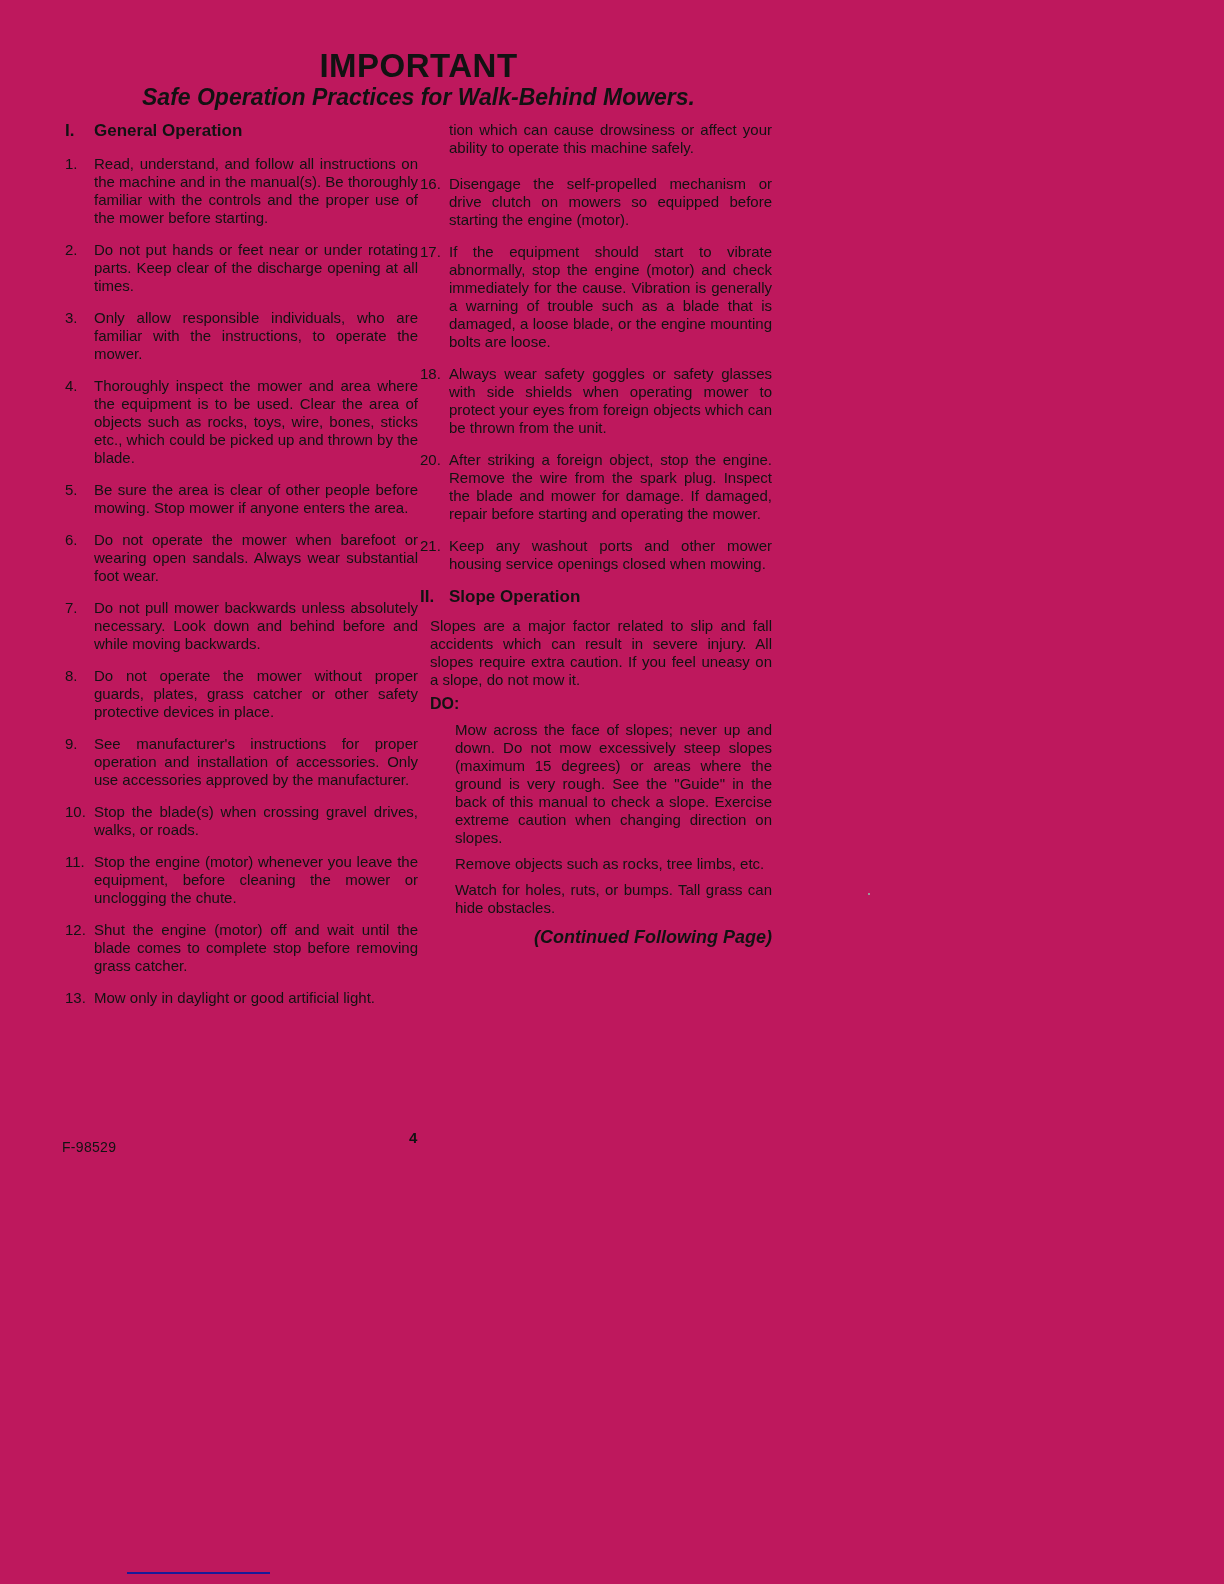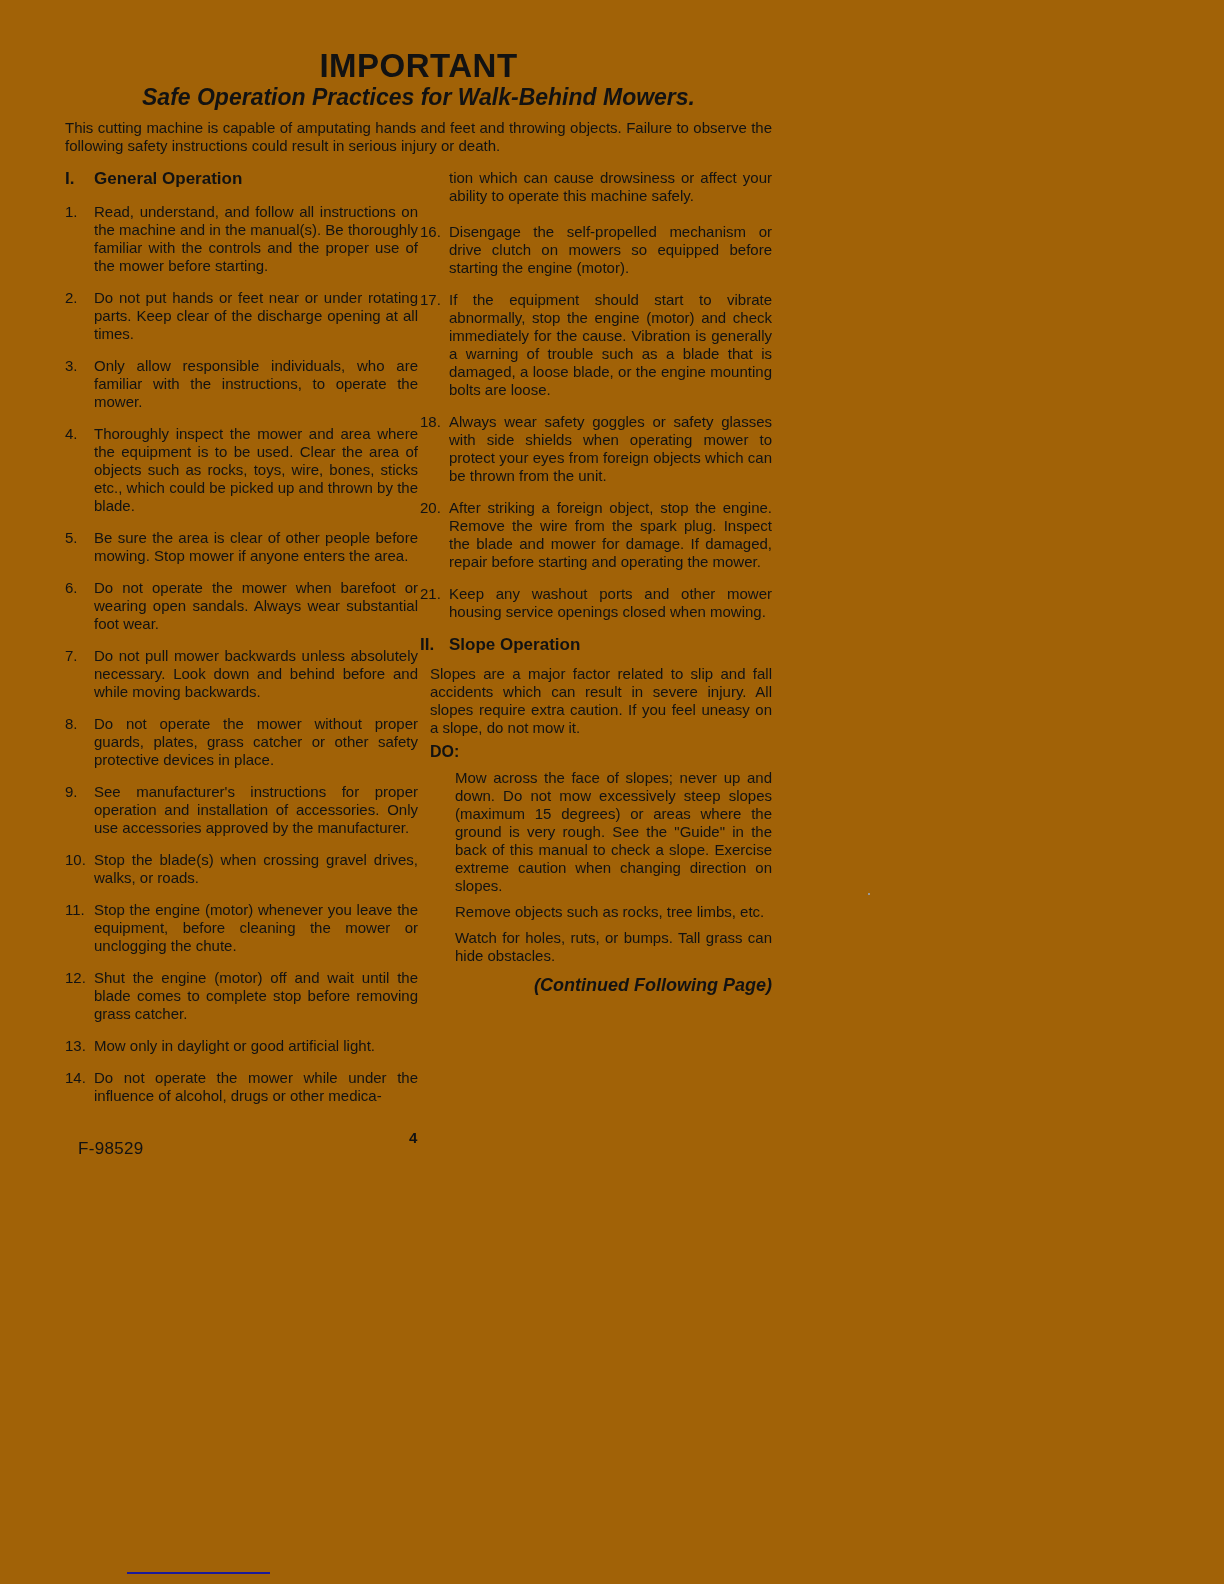--- a/index.html
+++ b/index.html
@@ -5,7 +5,7 @@
   * { margin:0; padding:0; box-sizing:border-box; }
   html,body { background:#ffffff; }
   body { font-family:"Liberation Sans", sans-serif; color:#121212; }
-  .page { position:relative; width:1224px; height:1584px; background:#a16207; overflow:hidden; }
+  .page { position:relative; width:1224px; height:1584px; background:#be185d; overflow:hidden; }
   .content { position:absolute; left:65px; top:48px; width:707px; }
 
   .doc-header { text-align:center; }

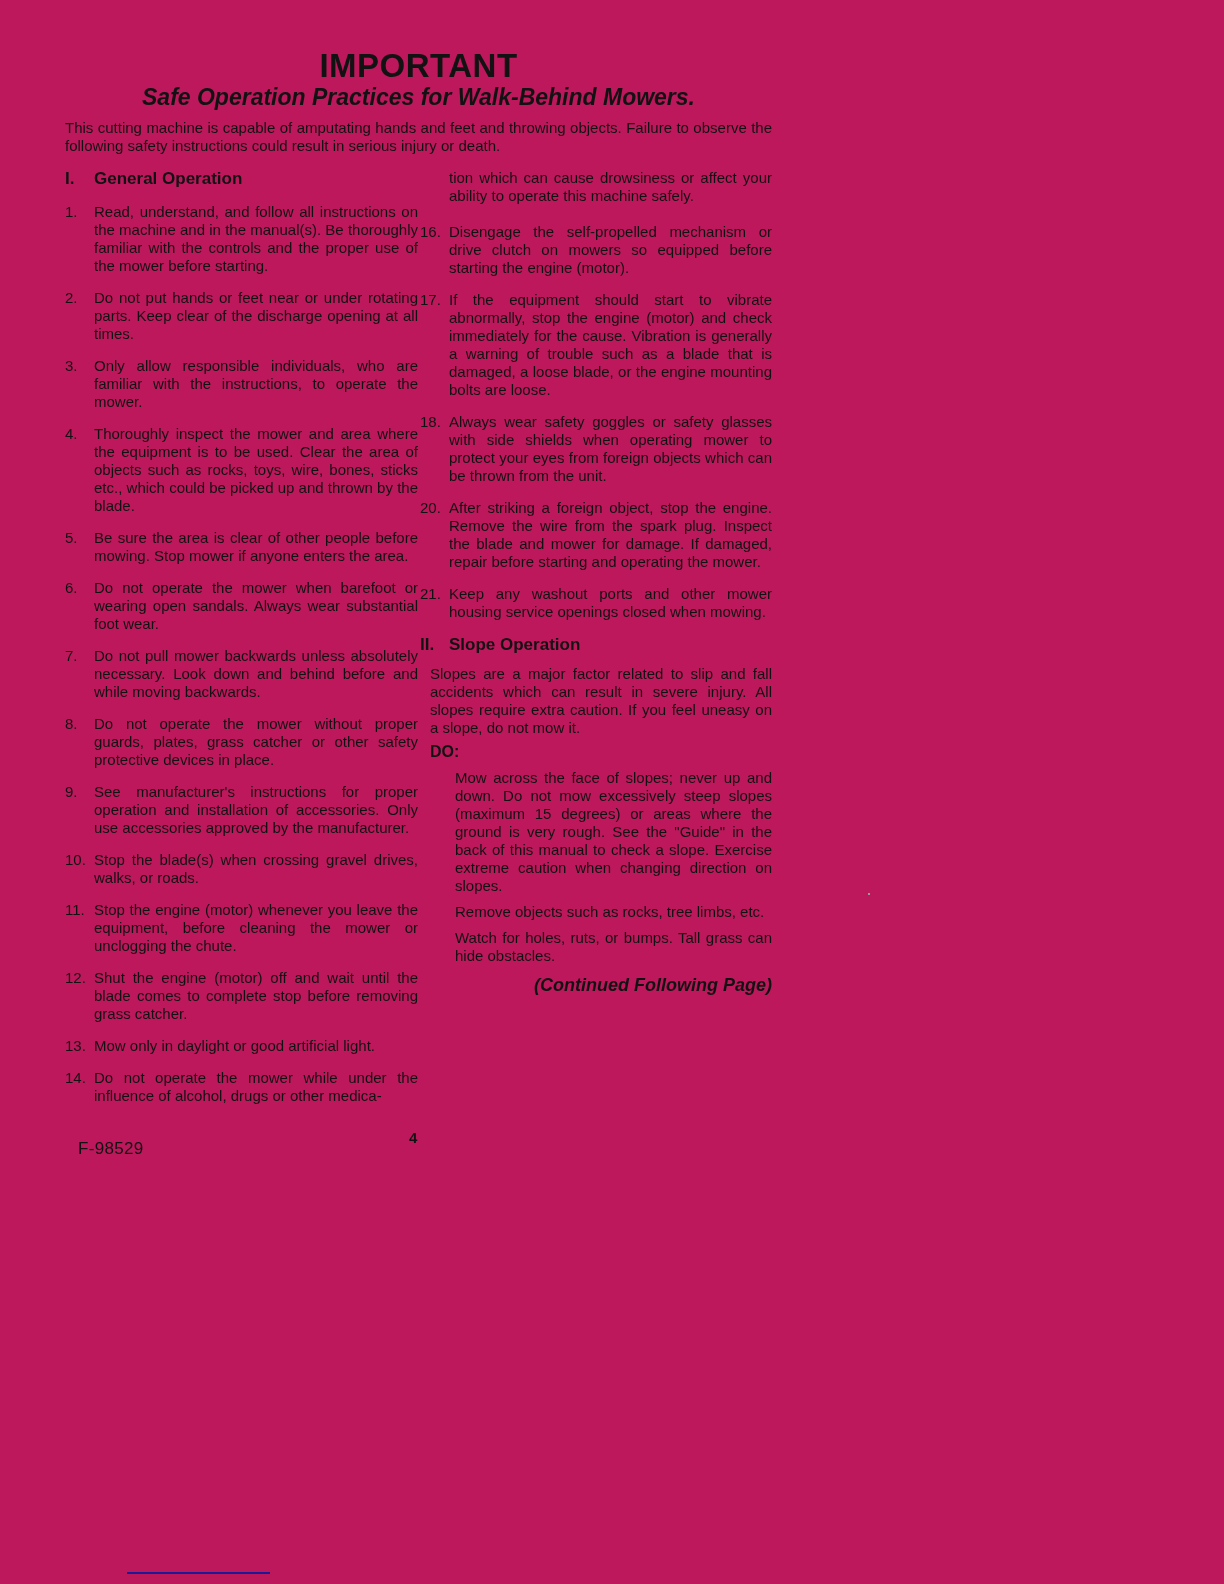--- a/index.html
+++ b/index.html
@@ -52,7 +52,6 @@
       <div class="doc-subtitle">Safe Operation Practices for Walk-Behind Mowers.</div>
     </div>
 
-    <p class="intro">This cutting machine is capable of amputating hands and feet and throwing objects. Failure to observe the following safety instructions could result in serious injury or death.</p>
 
     <div class="columns">
 

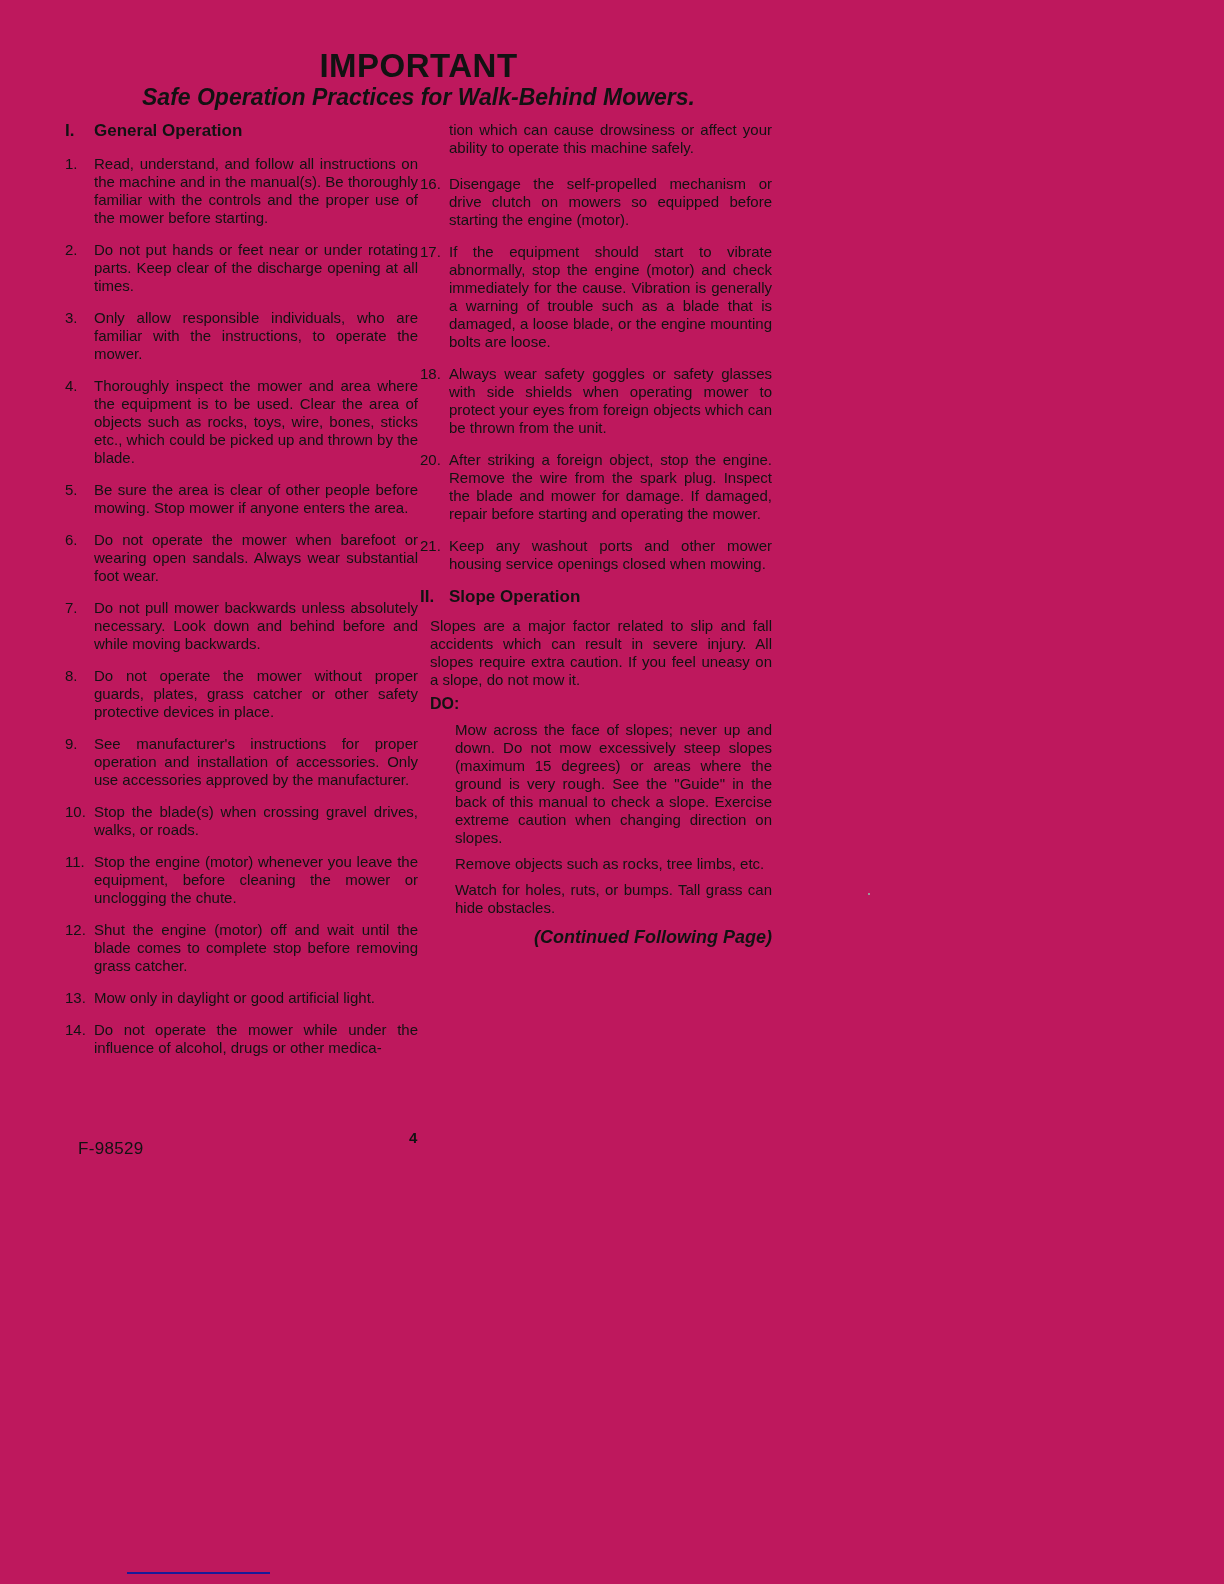--- a/index.html
+++ b/index.html
@@ -113,10 +113,6 @@
             <span class="num">13.</span>
             <span class="txt">Mow only in daylight or good artificial light.</span>
           </div>
-        <div class="item">
-            <span class="num">14.</span>
-            <span class="txt">Do not operate the mower while under the influence of alcohol, drugs or other medica-</span>
-          </div>
       </div>
 
       <div class="col-right">

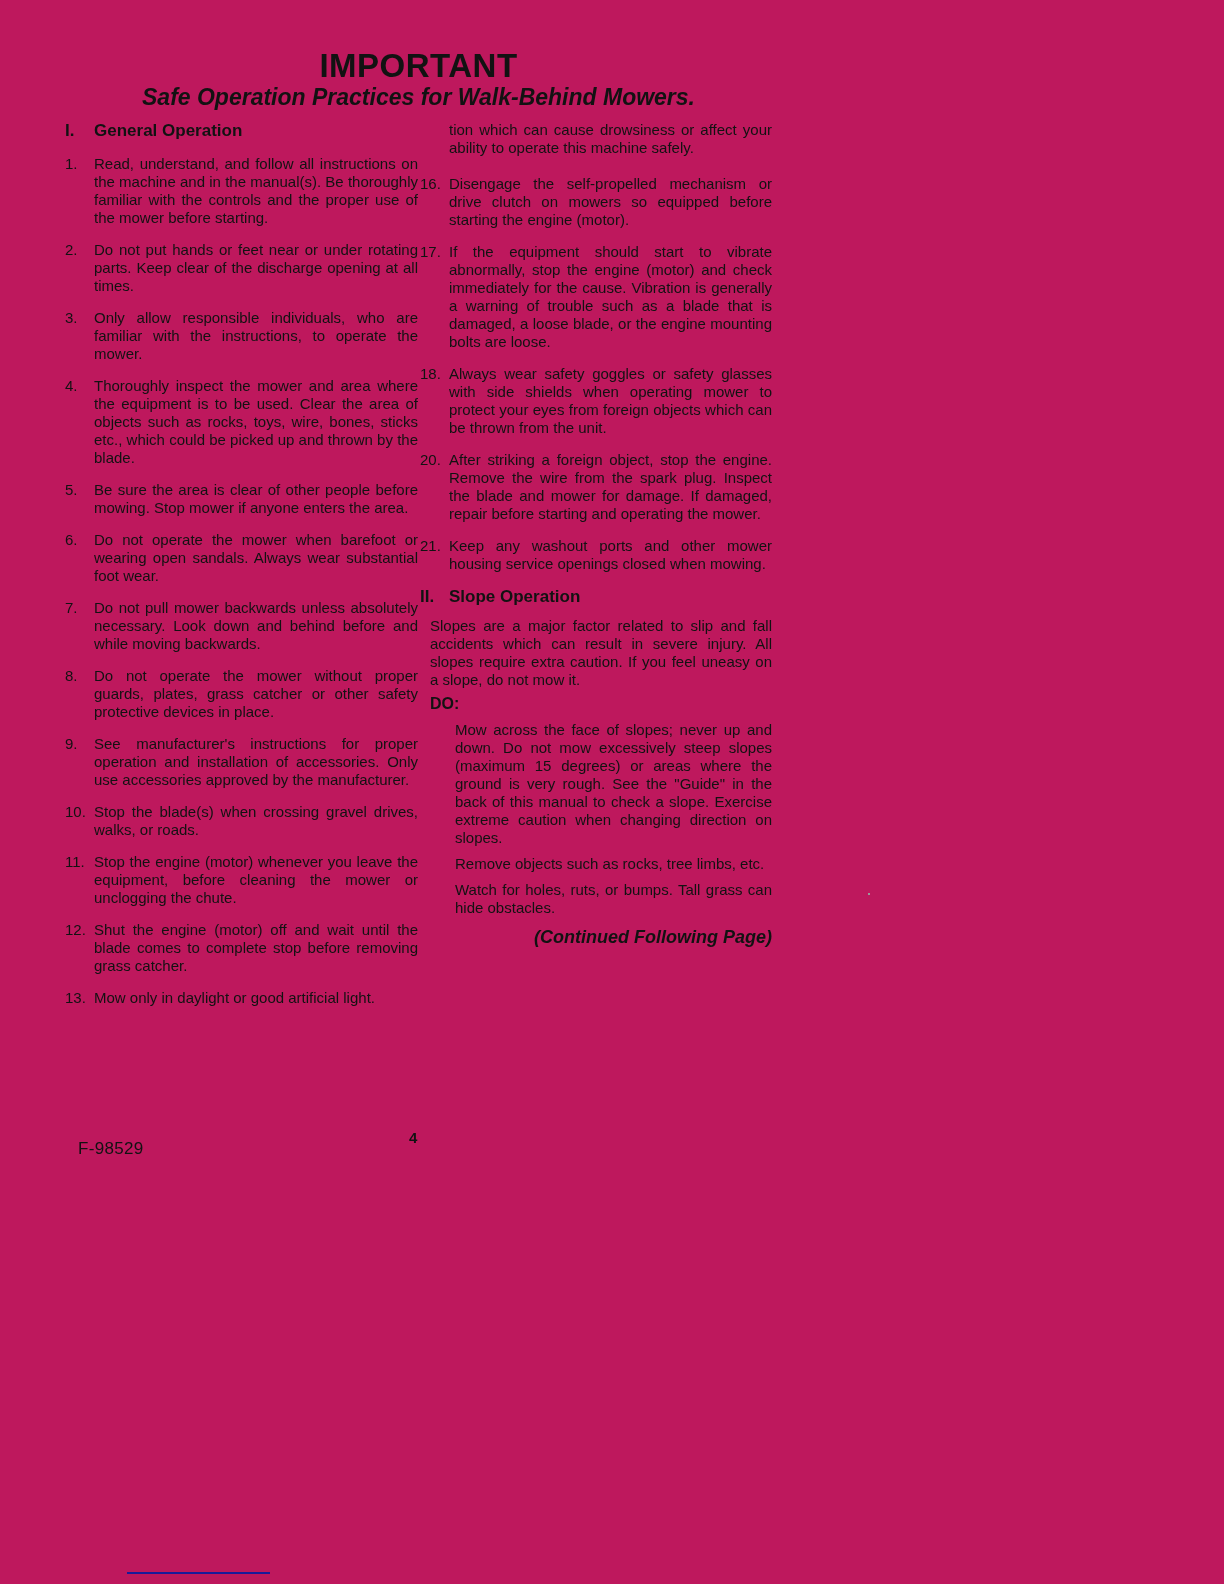--- a/index.html
+++ b/index.html
@@ -35,7 +35,7 @@
 
   .continued-note { text-align:right; font-size:18px; font-weight:bold; font-style:italic; margin-top:10px; }
 
-  .form-number { position:absolute; left:78px; top:1139px; font-size:17px; letter-spacing:0.3px; }
+  .form-number { position:absolute; left:62px; top:1139px; font-size:14px; letter-spacing:0.3px; }
   .page-number { position:absolute; left:409px; top:1129px; font-size:15px; font-weight:bold; }
 
   .bottom-line { position:absolute; left:127px; top:1572px; width:143px; height:2px; background:#1a1a99; }

